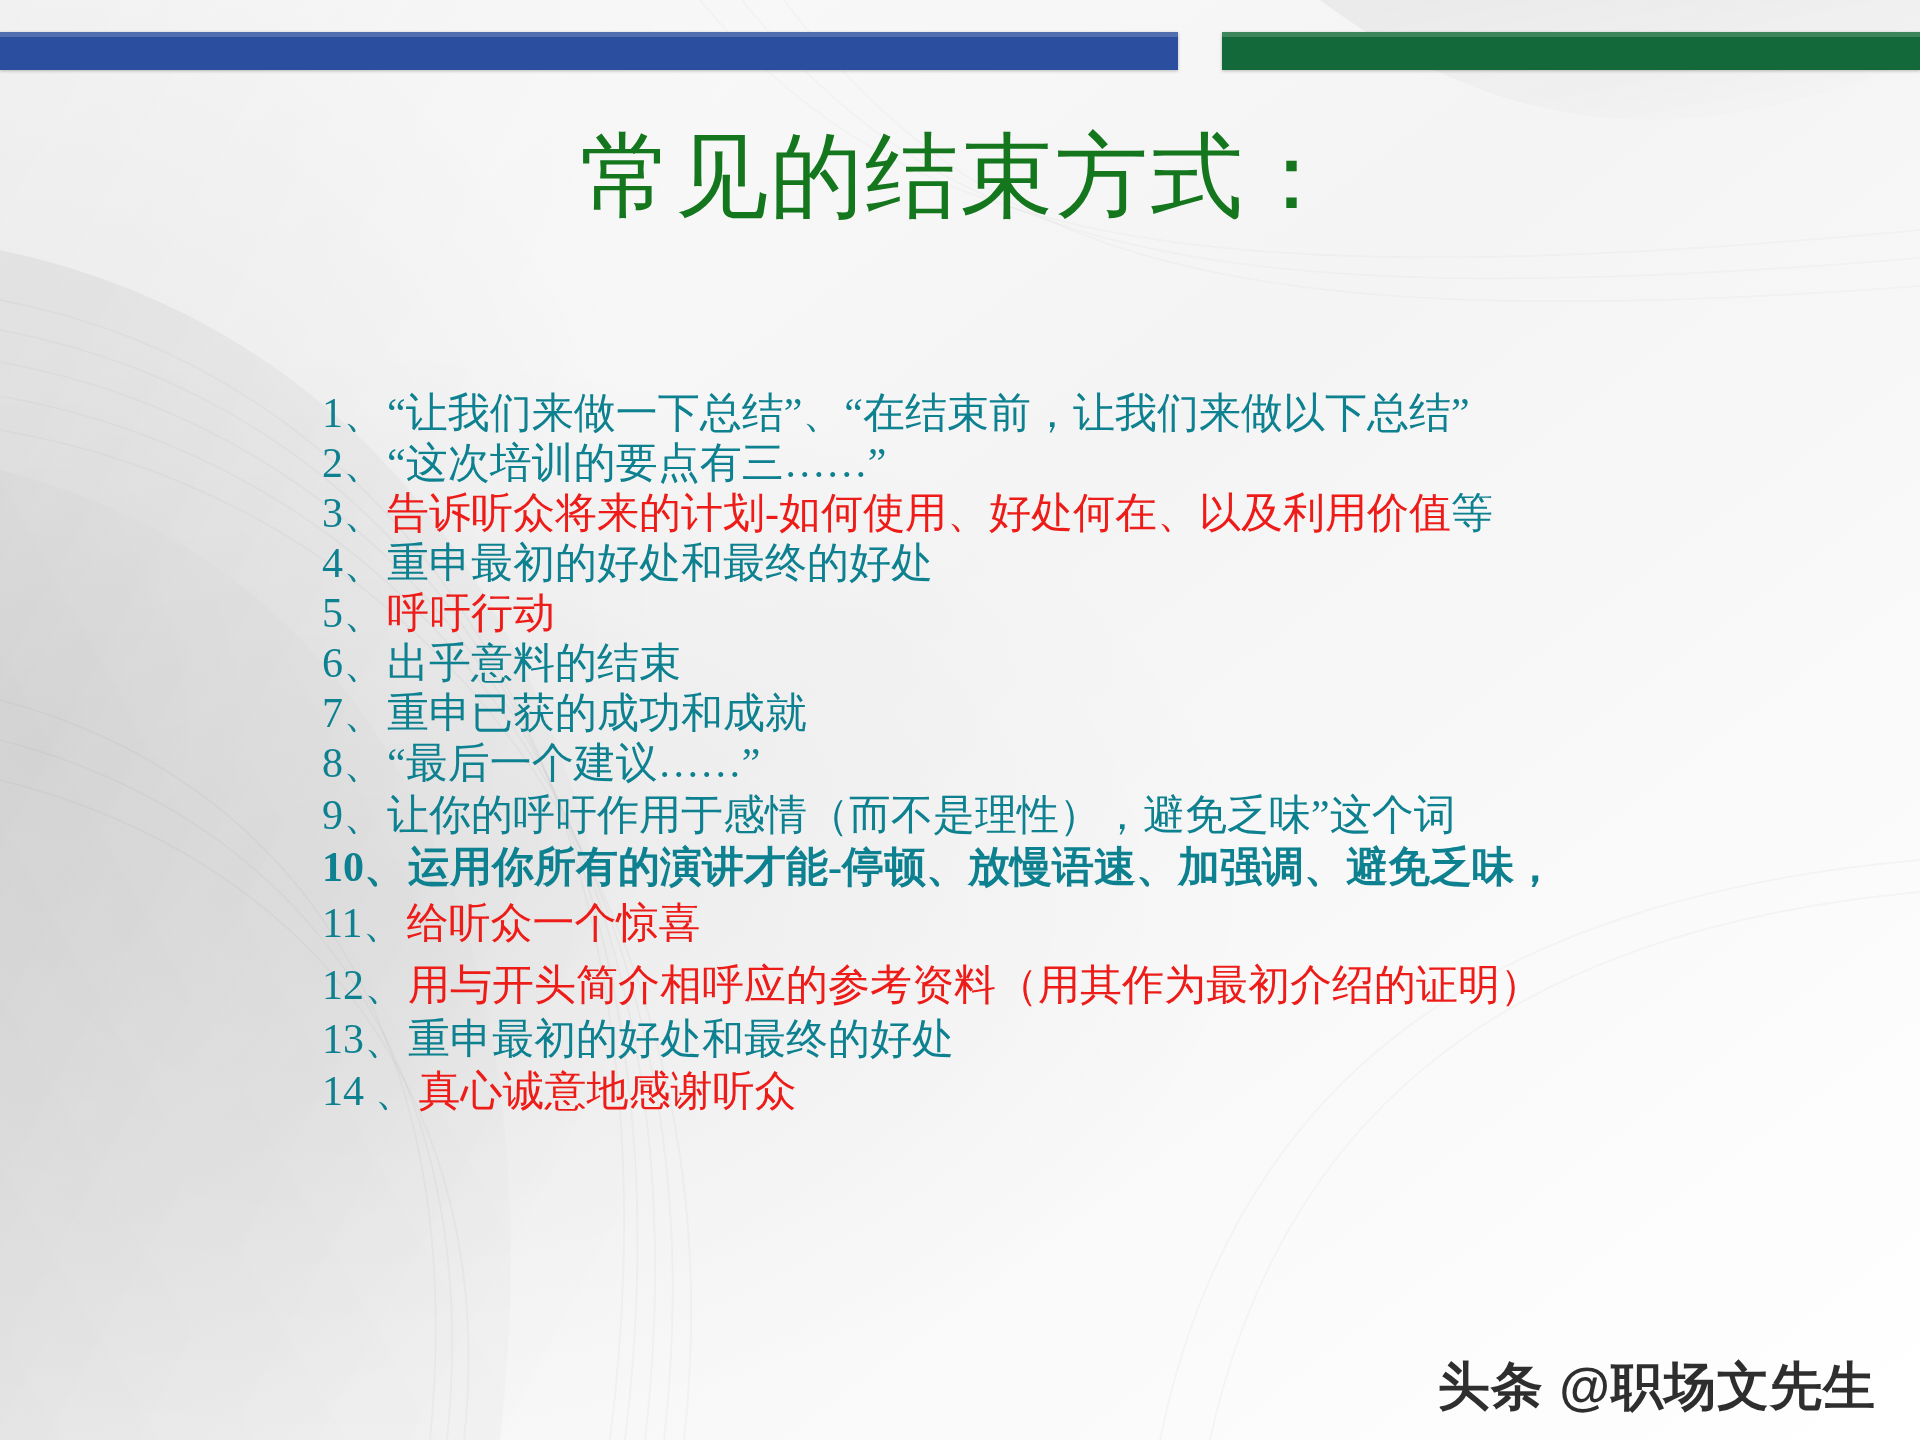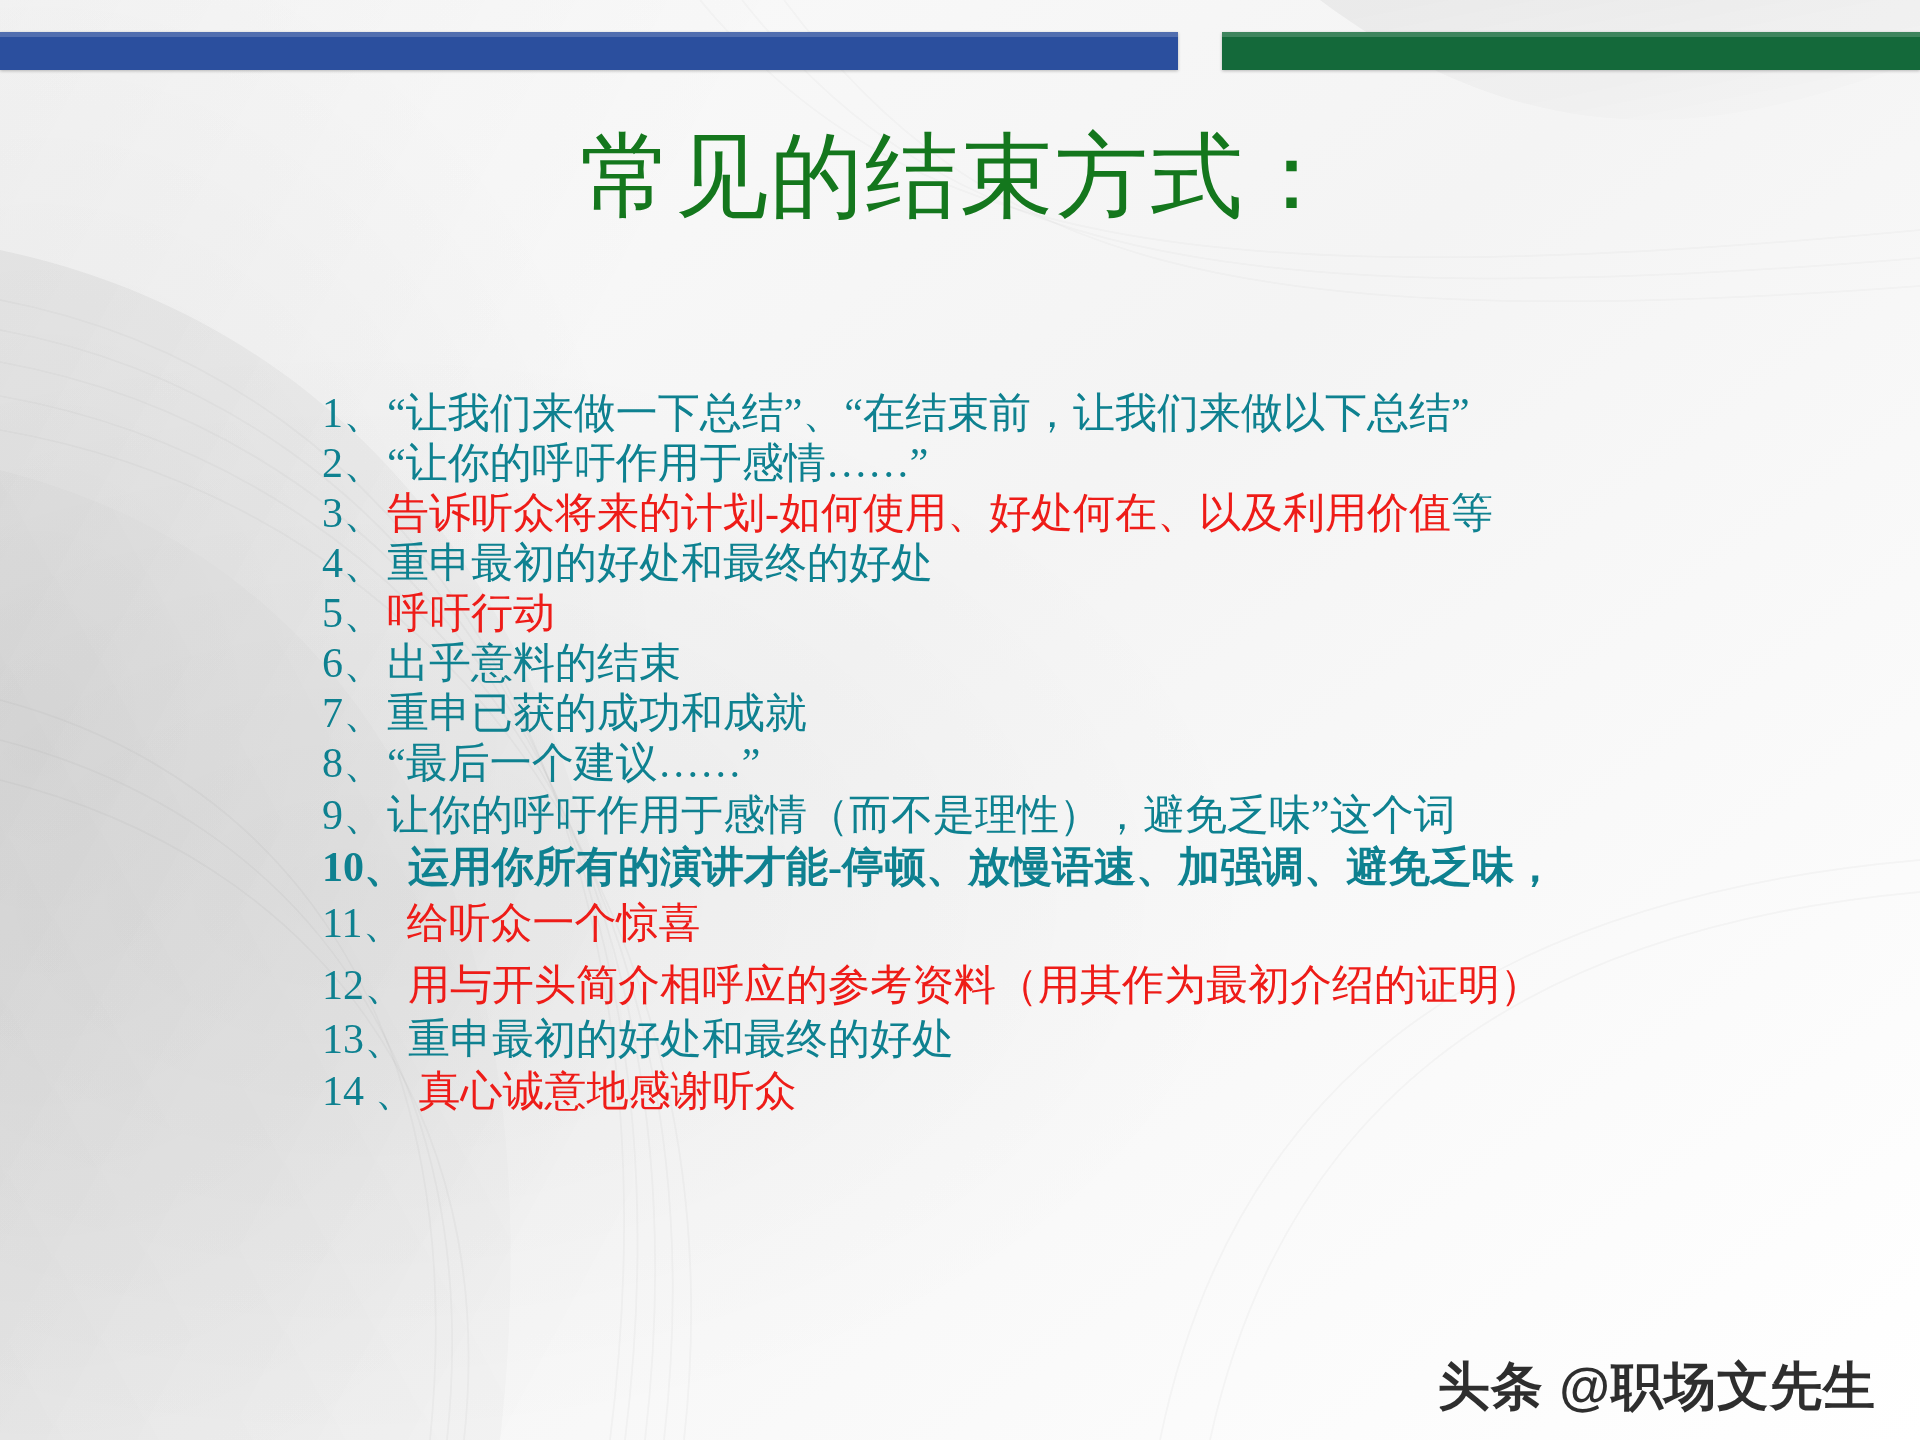--- a/index.html
+++ b/index.html
@@ -213,7 +213,7 @@
 
     <div class="item i2">
       <span class="num">2、</span>
-      <span class="txt teal">“让你的呼吁作用于感情……”</span>
+      <span class="txt teal">“这次培训的要点有三……”</span>
     </div>
 
     <div class="item i3">

